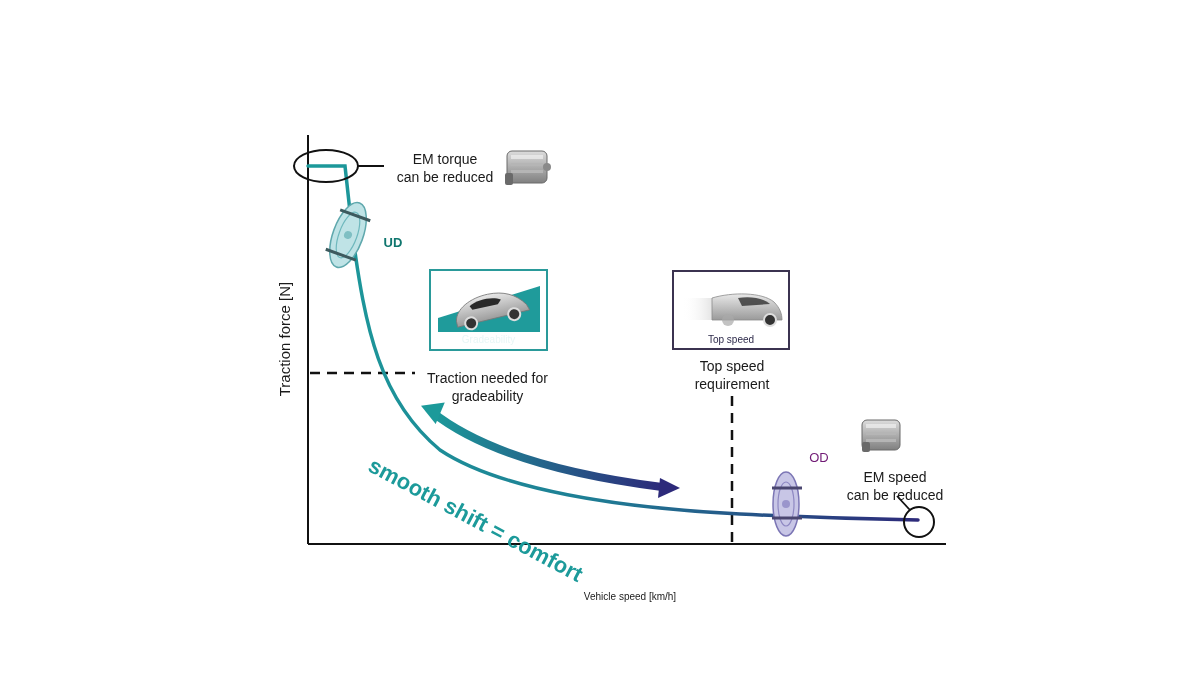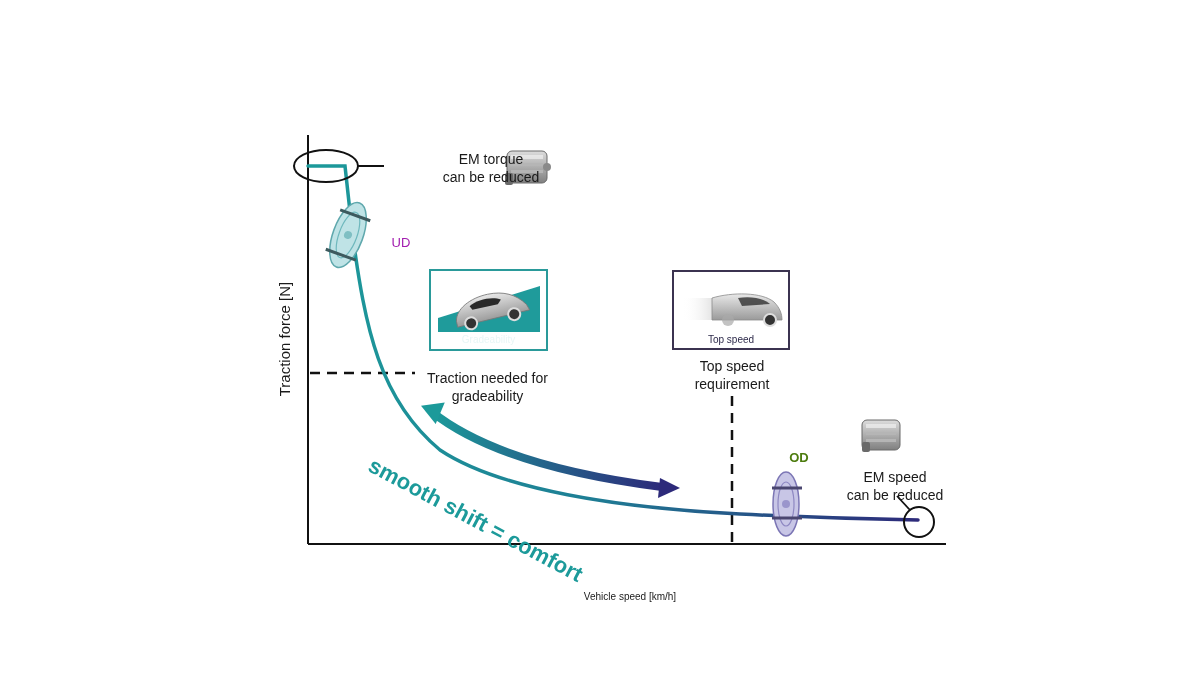--- a/index.html
+++ b/index.html
@@ -112,7 +112,7 @@
   </g>
 </svg>
 
-<div class="lbl" style="left:390px;top:150px;width:110px;white-space:pre-line;margin-left:46px;">EM torque
+<div class="lbl" style="left:390px;top:150px;width:110px;white-space:pre-line;">EM torque
 can be reduced</div>
 <div class="lbl" style="left:840px;top:457px;width:110px;white-space:pre-line;margin-top:11px;">EM speed
 can be reduced</div>

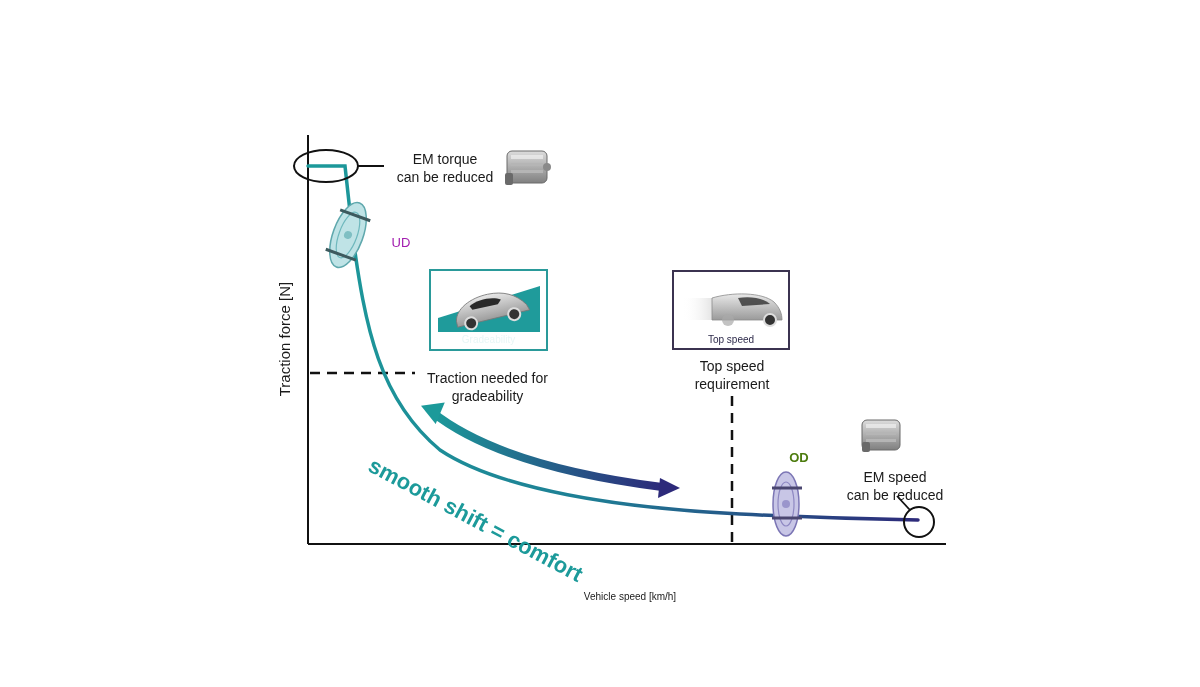--- a/index.html
+++ b/index.html
@@ -121,7 +121,7 @@
 <div class="lbl" style="left:672px;top:357px;width:120px;white-space:pre-line;">Top speed
 requirement</div>
 
-<div class="lbl" style="left:386px;top:234px;width:30px;color:#a21caf;font-weight:normal;font-size:13px;">UD</div>
+<div class="lbl" style="left:378px;top:234px;width:30px;color:#0f766e;font-weight:bold;font-size:13px;">UD</div>
 <div class="lbl" style="left:784px;top:449px;width:30px;color:#4d7c0f;font-weight:bold;font-size:13px;">OD</div>
 
 <div class="lbl" style="left:430px;top:331px;width:117px;font-size:10px;color:#e8f6f6;">Gradeability</div>

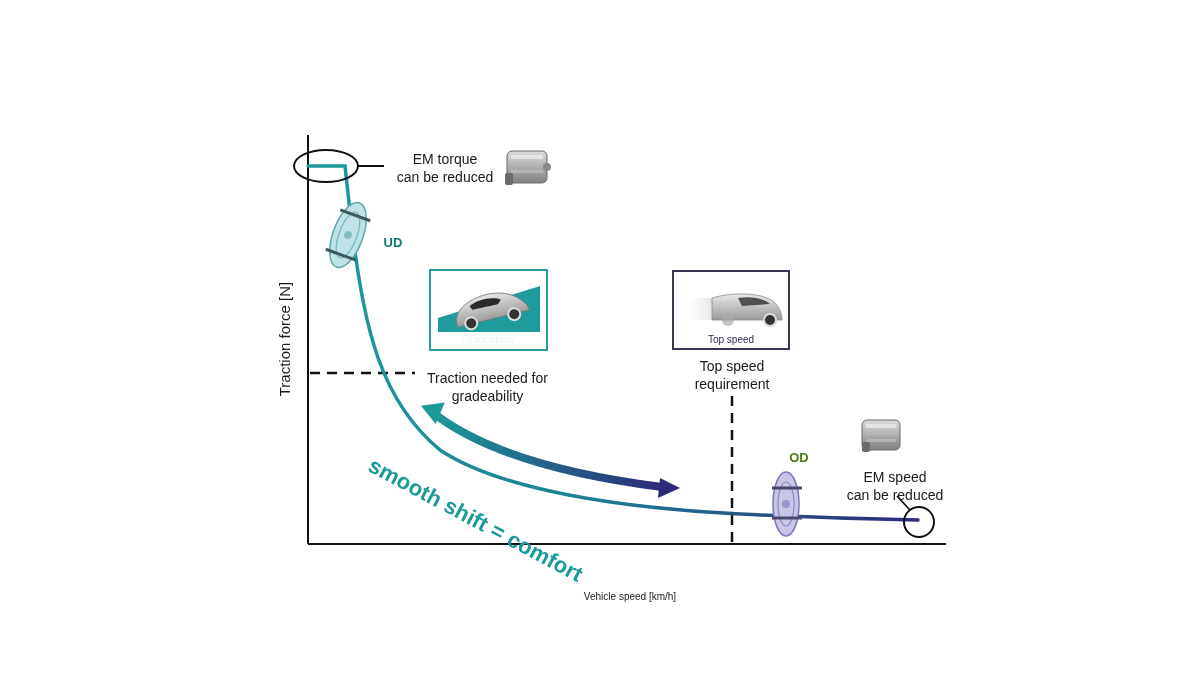--- a/index.html
+++ b/index.html
@@ -122,7 +122,7 @@
 requirement</div>
 
 <div class="lbl" style="left:378px;top:234px;width:30px;color:#0f766e;font-weight:bold;font-size:13px;">UD</div>
-<div class="lbl" style="left:784px;top:449px;width:30px;color:#4d7c0f;font-weight:bold;font-size:13px;">OD</div>
+<div class="lbl" style="left:804px;top:449px;width:30px;color:#701a75;font-weight:normal;font-size:13px;">OD</div>
 
 <div class="lbl" style="left:430px;top:331px;width:117px;font-size:10px;color:#e8f6f6;">Gradeability</div>
 <div class="lbl" style="left:673px;top:331px;width:116px;font-size:10px;color:#2d2a4a;">Top speed</div>

